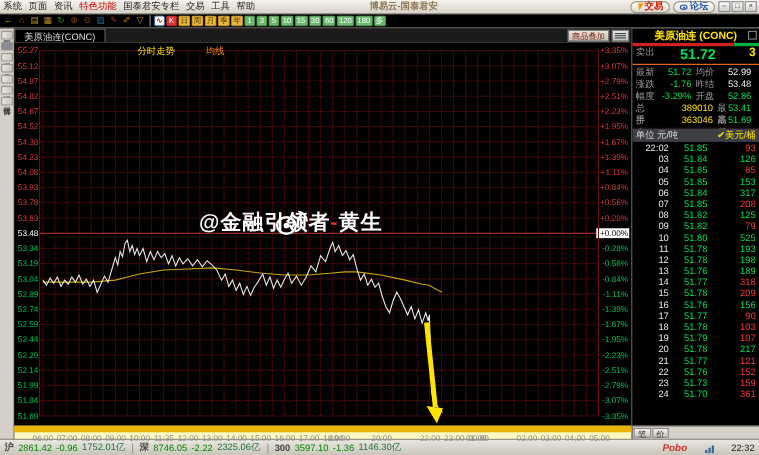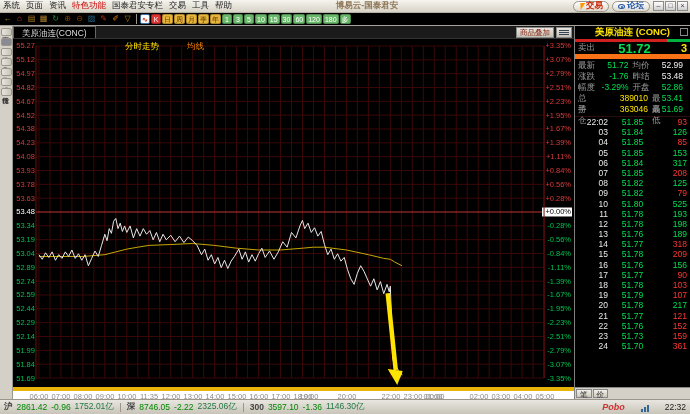--- a/index.html
+++ b/index.html
@@ -59,7 +59,7 @@
   .strength{height:3px;flex:0 0 3px;display:flex;}
   .strength .s-red{background:#d02020;}
   .strength .s-green{background:#00b040;}
-  .q-row{display:flex;align-items:center;padding:0 3px;border-bottom:5px solid #f97316;}
+  .q-row{display:flex;padding:0 3px;border-bottom:1px solid #f97316;}
   .q-bidask{height:17px;flex:0 0 17px;}
   .q-label{color:#9a9a9a;width:24px;}
   .ba-price{font-size:13px;font-weight:bold;color:#00e050;flex:1;text-align:center;}

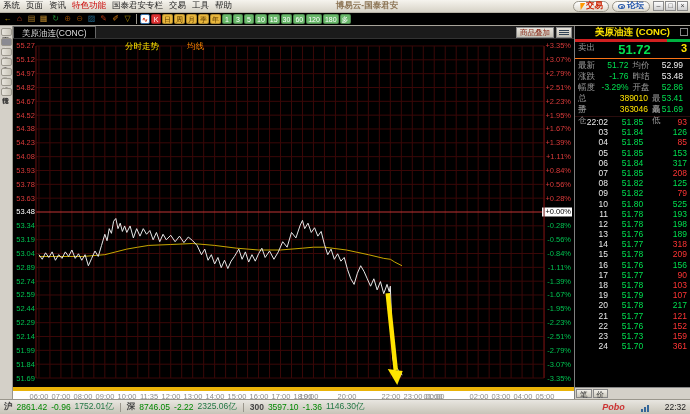--- a/index.html
+++ b/index.html
@@ -396,6 +396,11 @@
             <span class="val c-green">51.69</span>
           </div>
         </div>
+      <div class="q-unit">
+        <span>单位</span>&nbsp;
+        <span>元/吨</span>
+        <span class="check"><span>✔</span><span>美元/桶</span></span>
+      </div>
       <div class="ticks" id="ticks">
           <div class="trow">
             <span class="t">22:02</span>

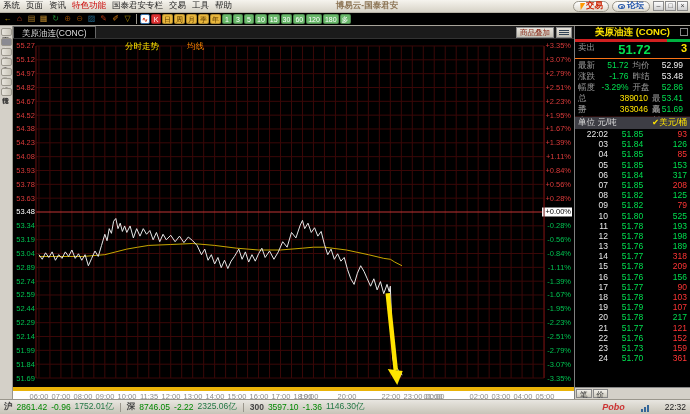--- a/index.html
+++ b/index.html
@@ -321,6 +321,15 @@
           <span class="l1">分时走势</span>
           <span class="l2">均线</span>
         </div>
+        <div class="watermark">
+          <svg width="30" height="26" viewBox="0 0 30 26">
+            <ellipse cx="11" cy="16" rx="8.5" ry="7.5" fill="none" stroke="#fff" stroke-width="2.2"></ellipse>
+            <circle cx="11" cy="16" r="2.6" fill="#fff"></circle>
+            <path d="M20 9 q4 .5 5.5 4.5" fill="none" stroke="#fff" stroke-width="2" stroke-linecap="round"></path>
+            <path d="M22.5 3.5 q6 1.5 7 8" fill="none" stroke="#fff" stroke-width="2" stroke-linecap="round"></path>
+          </svg>
+          <span class="wm-text"><span>@金融引领者</span><span class="wm-dash">-</span><span>黄生</span></span>
+        </div>
       </div>
       <div class="xaxis" id="xaxis">
           <span style="left: 26px;">06:00</span>

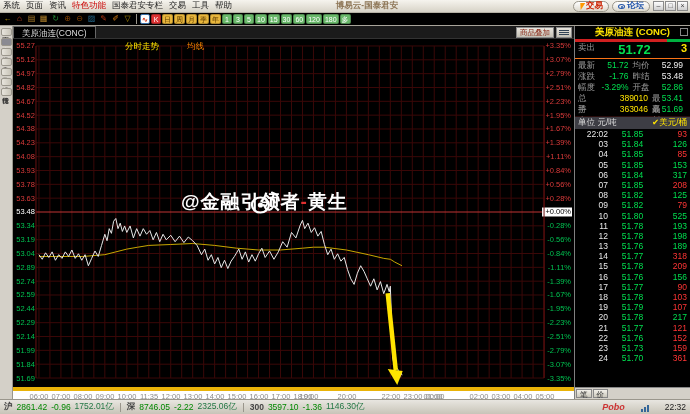--- a/index.html
+++ b/index.html
@@ -50,7 +50,7 @@
   .watermark{position:absolute;left:168px;top:150px;display:flex;align-items:center;gap:7px;color:#fff;text-shadow:0 0 2px rgba(0,0,0,.8);}
   .watermark .wm-text{font-size:19px;font-weight:bold;letter-spacing:1px;white-space:nowrap;}
   .watermark .wm-dash{color:#e03030;}
-  .xaxis{height:12px;flex:0 0 12px;background:#ffffff;position:relative;border-top:4px solid #eab308;text-decoration:underline;}
+  .xaxis{height:12px;flex:0 0 12px;background:#fef9c3;position:relative;border-top:6px solid #eab308;text-decoration:underline;}
   .xaxis span{position:absolute;top:1px;transform:translateX(-50%);font-size:7.5px;color:#8a8a8a;white-space:nowrap;}
   
   .quote{width:115px;flex:0 0 115px;background:#000;display:flex;flex-direction:column;font-size:8.5px;min-height:0;}

